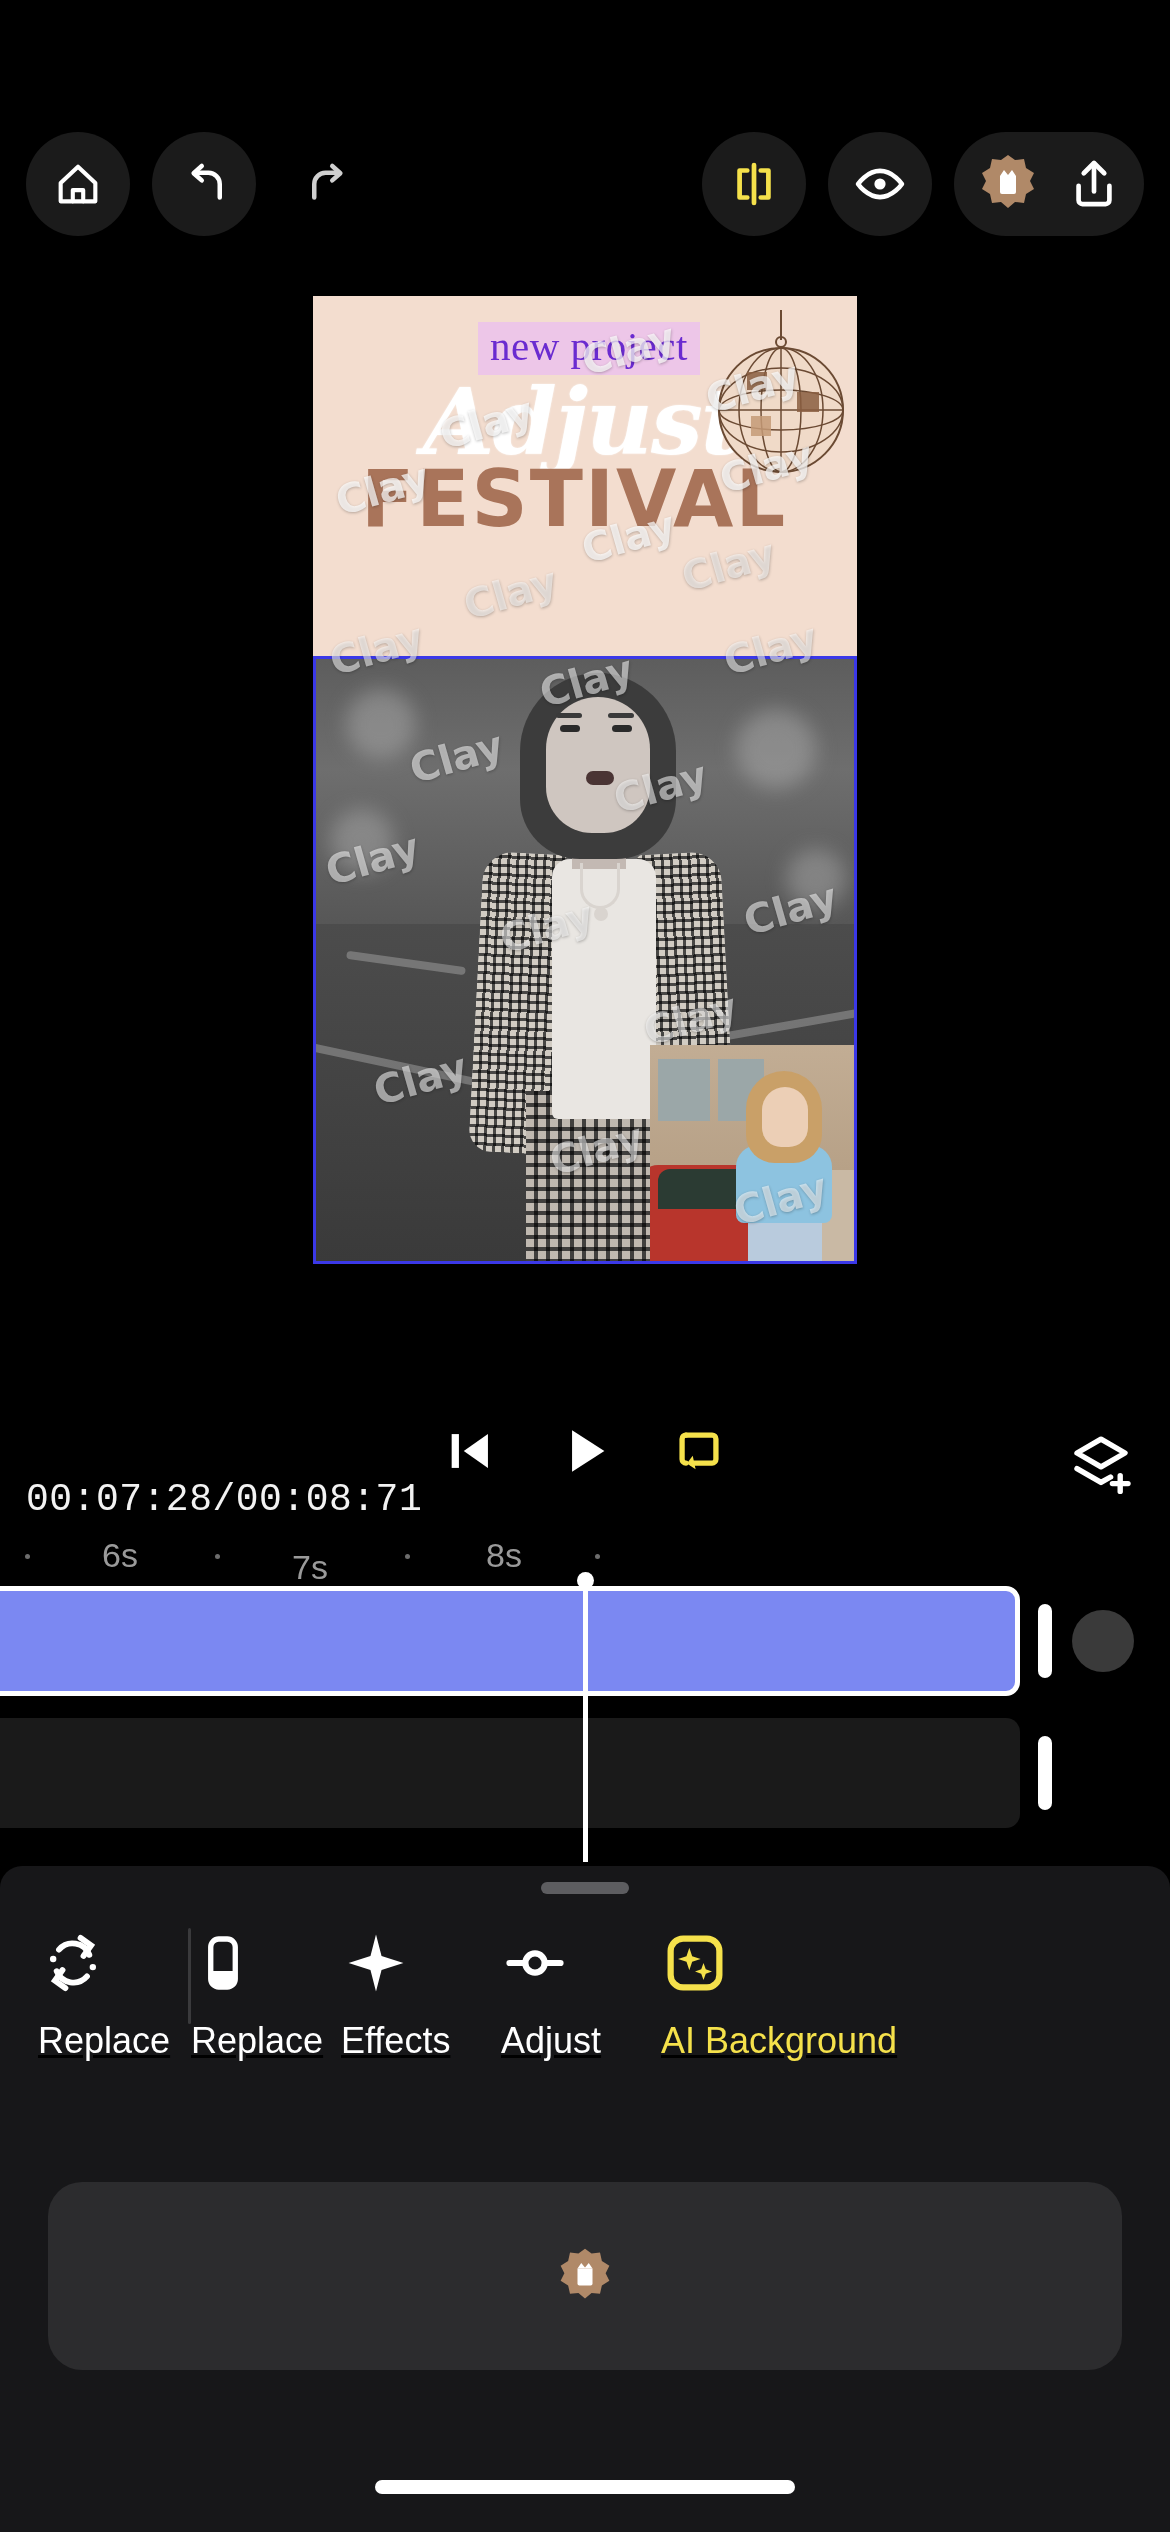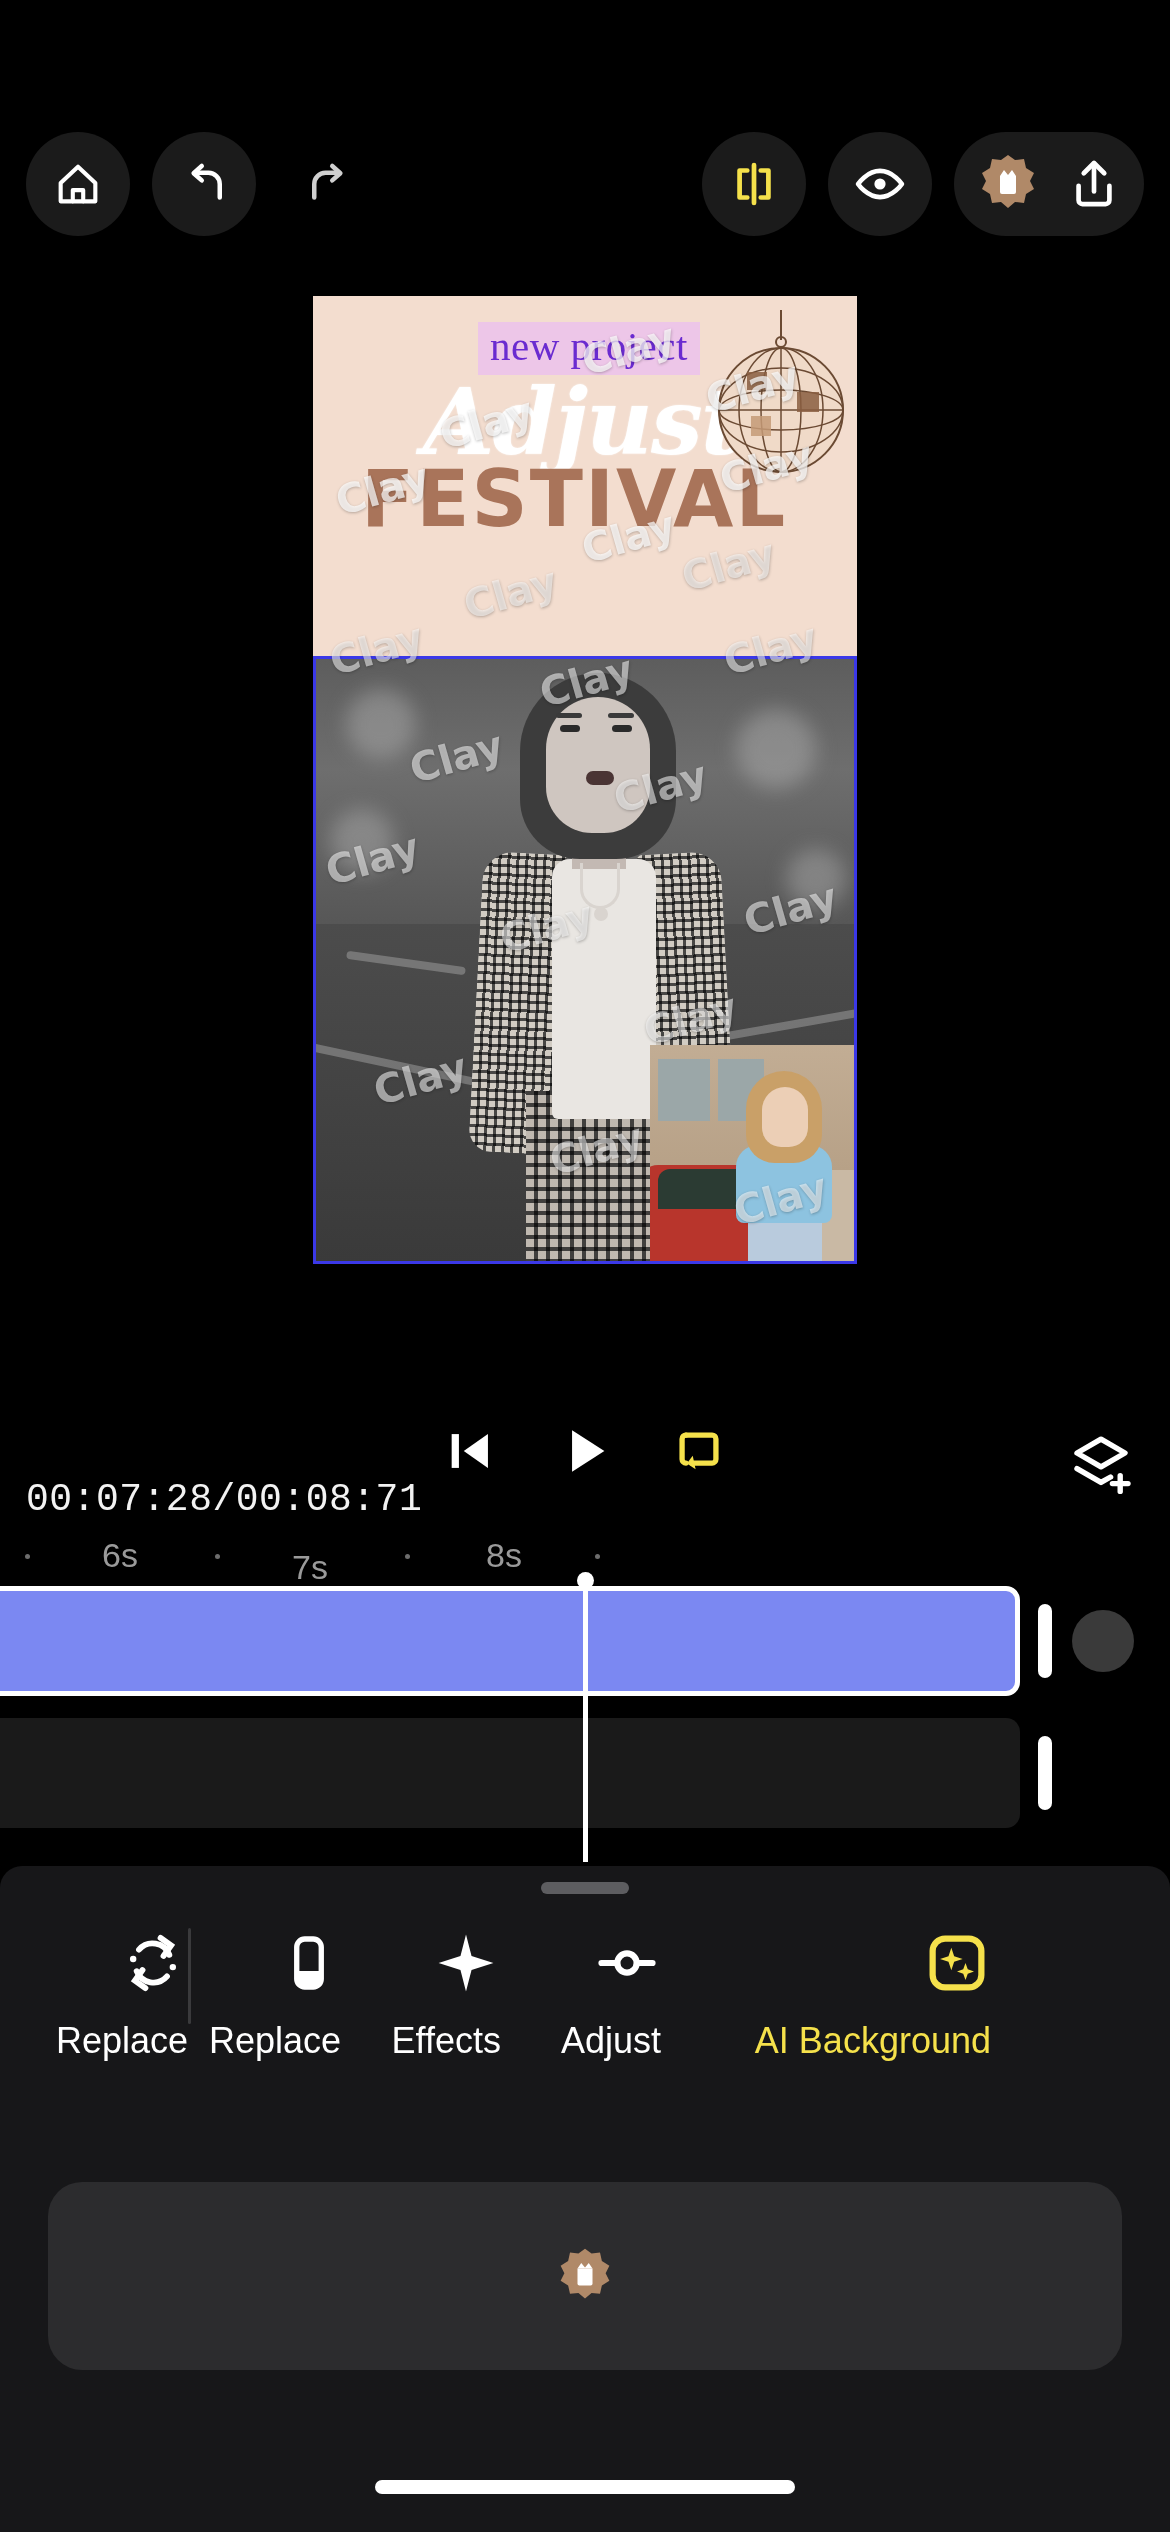--- a/index.html
+++ b/index.html
@@ -235,8 +235,8 @@
     display:flex; align-items:flex-start;
   }
   .tool {
-    display:flex; flex-direction:column; align-items:flex-end; gap:18px;
-    flex:none; text-align:center;
+    display:flex; flex-direction:column; align-items:flex-start; gap:18px;
+    flex:none; text-align:center;text-decoration:underline;
   }
   .tool-ic { height:78px; display:flex; align-items:center; justify-content:center; }
   .tool-lab {

